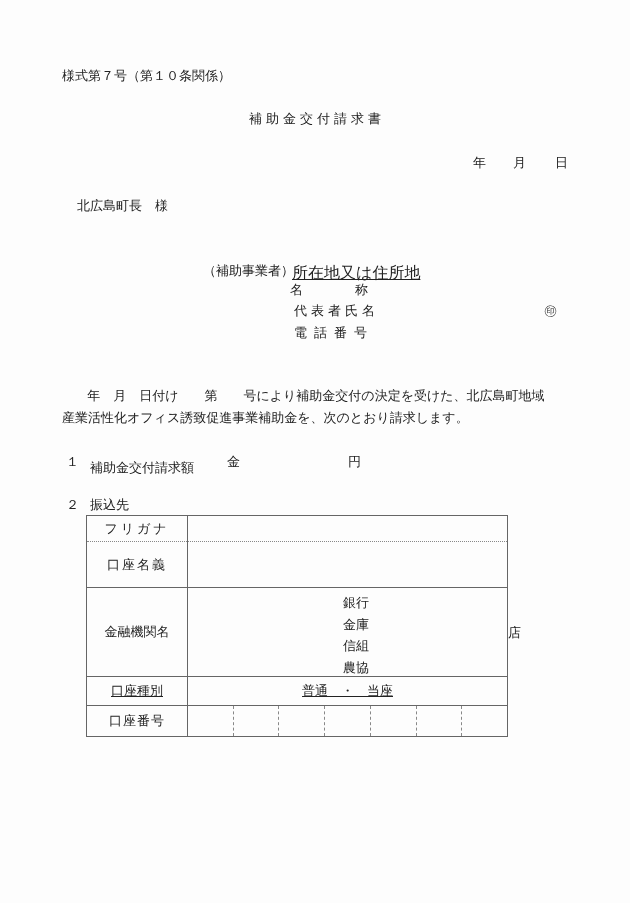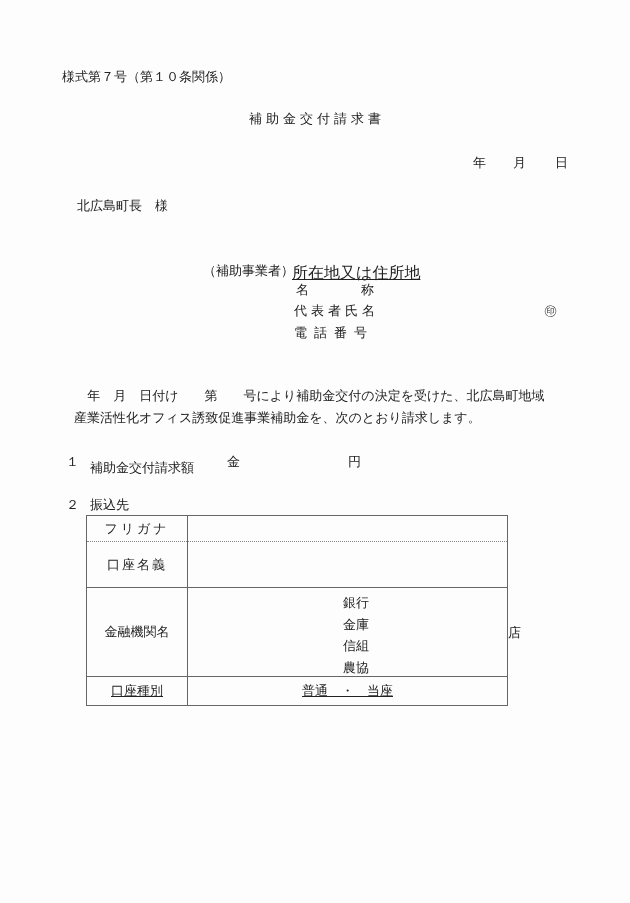--- a/index.html
+++ b/index.html
@@ -31,7 +31,7 @@
 </head>
 <body>
 
-<div class="abs" style="left:62px; top:70px;">様式第７号（第１０条関係）</div>
+<div class="abs" style="left:62px; top:70px;font-family:Liberation Mono, monospace;">様式第７号（第１０条関係）</div>
 
 <div class="abs spaced" style="left:249px; top:112px;">補助金交付請求書</div>
 

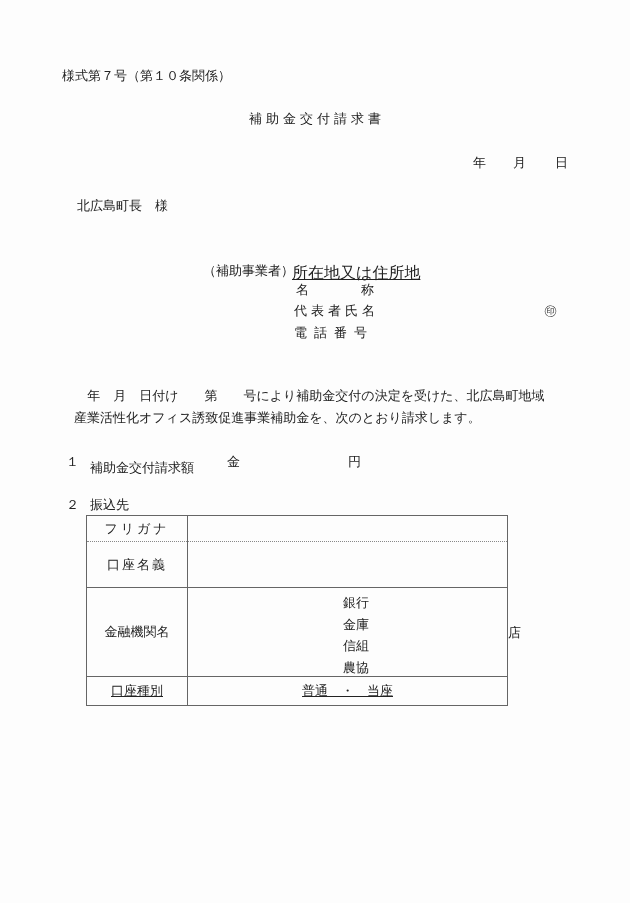--- a/index.html
+++ b/index.html
@@ -46,7 +46,7 @@
 <div>
   <span class="abs" style="left:203px; top:264px;">（補助事業者）</span>
   <span class="abs" style="left:292px; top:265px; font-size:16px;text-decoration:underline;">所在地又は住所地</span>
-  <span class="abs" style="left:296px; top:283px;">名　　　　称</span>
+  <span class="abs" style="left:290px; top:283px;">名　　　　称</span>
   <span class="abs spaced" style="left:294px; top:304px;">代表者氏名</span>
   <span class="abs seal" style="left:544px; top:304px;">㊞</span>
   <span class="abs" style="left:294px; top:326px; letter-spacing:7px;">電話番号</span>

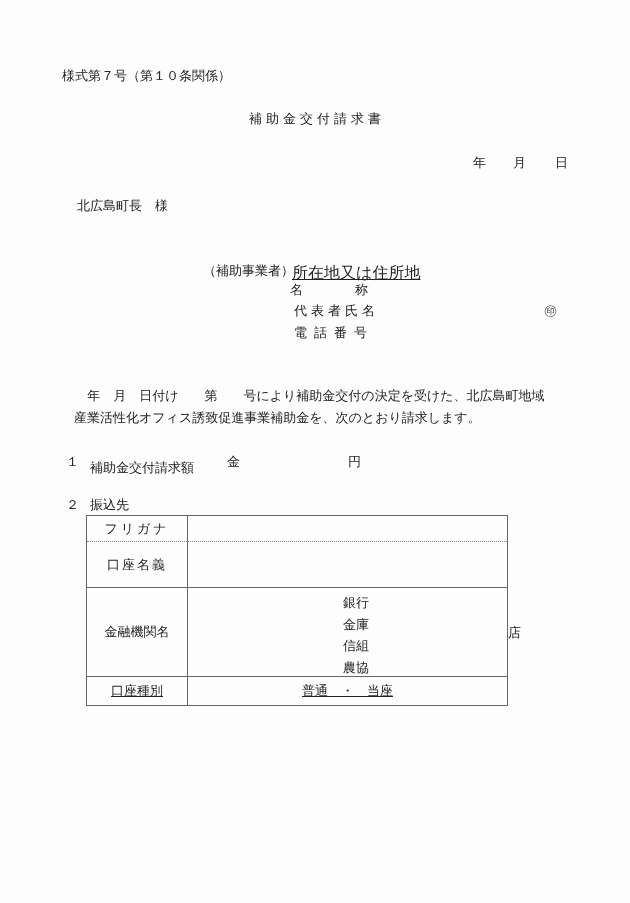--- a/index.html
+++ b/index.html
@@ -53,7 +53,7 @@
 </div>
 
 <div class="abs" style="left:70px; top:389px;">　 年　月　日付け　　第　　号により補助金交付の決定を受けた、北広島町地域</div>
-<div class="abs" style="left:62px; top:411px;margin-left:12px;">産業活性化オフィス誘致促進事業補助金を、次のとおり請求します。</div>
+<div class="abs" style="left:62px; top:411px;">産業活性化オフィス誘致促進事業補助金を、次のとおり請求します。</div>
 
 <div>
   <span class="abs" style="left:66px; top:455px;">１</span>

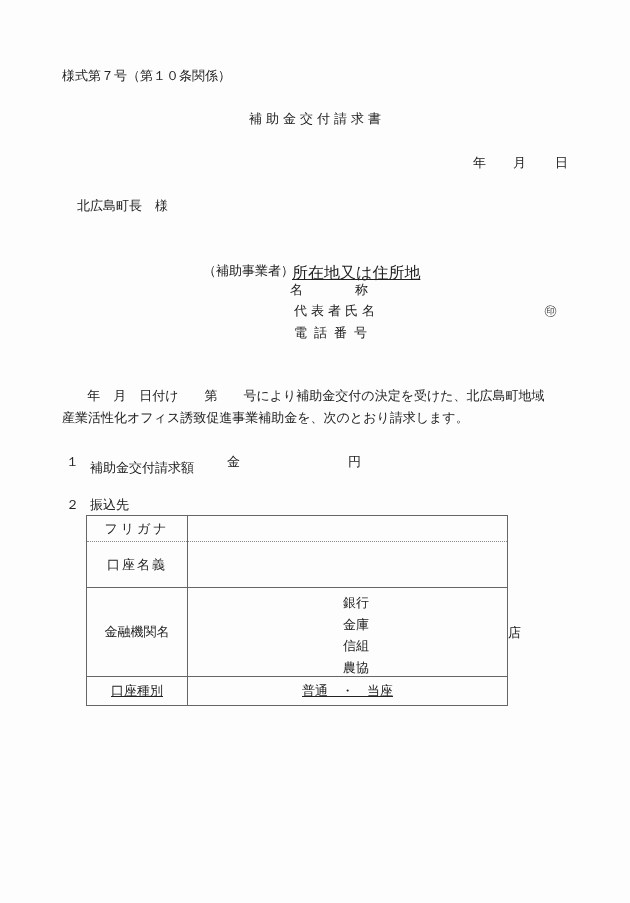--- a/index.html
+++ b/index.html
@@ -93,6 +93,20 @@
     <td class="label">口座種別</td>
     <td>普通　・　当座</td>
   </tr>
+  <tr class="r-num">
+    <td class="label" style="letter-spacing:1px;">口座番号</td>
+    <td>
+      <div class="digits">
+        <div class="digit"></div>
+        <div class="digit"></div>
+        <div class="digit"></div>
+        <div class="digit"></div>
+        <div class="digit"></div>
+        <div class="digit"></div>
+        <div class="digit"></div>
+      </div>
+    </td>
+  </tr>
 </tbody>
   </table>
 

